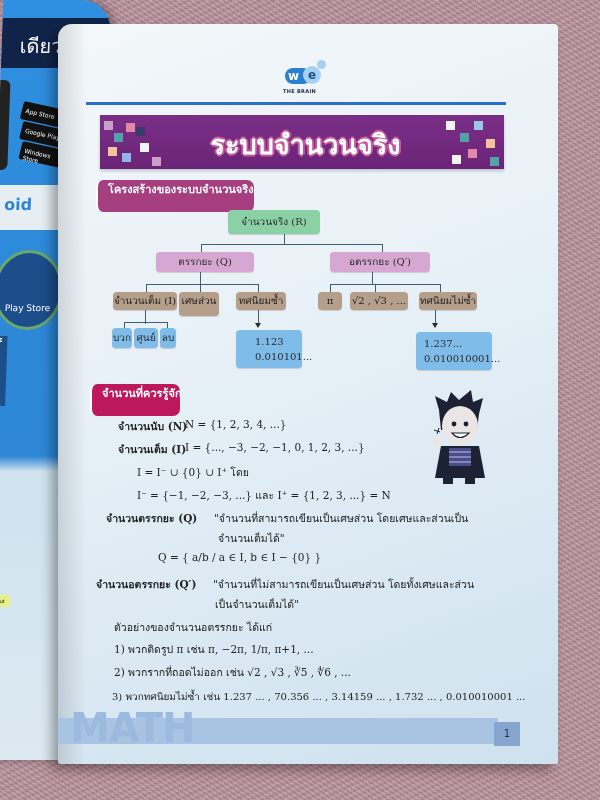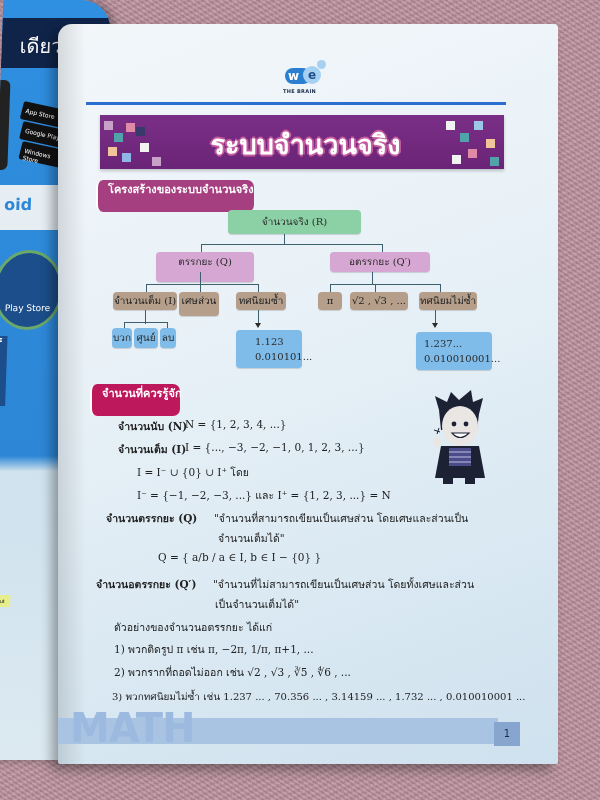--- a/index.html
+++ b/index.html
@@ -198,7 +198,7 @@
 <div class="section-pill pill-structure">โครงสร้างของระบบจำนวนจริง</div>
 
 <div>
-  <div class="node node-green" style="left:228px;top:210px;width:133px;height:24px;line-height:24px">จำนวนจริง (R)</div>
+  <div class="node node-green" style="left:228px;top:210px;width:92px;height:24px;line-height:24px">จำนวนจริง (R)</div>
   <div class="line" style="left:284px;top:234px;width:1px;height:10px"></div>
   <div class="line" style="left:201px;top:244px;width:182px;height:1px"></div>
   <div class="line" style="left:201px;top:244px;width:1px;height:8px"></div>

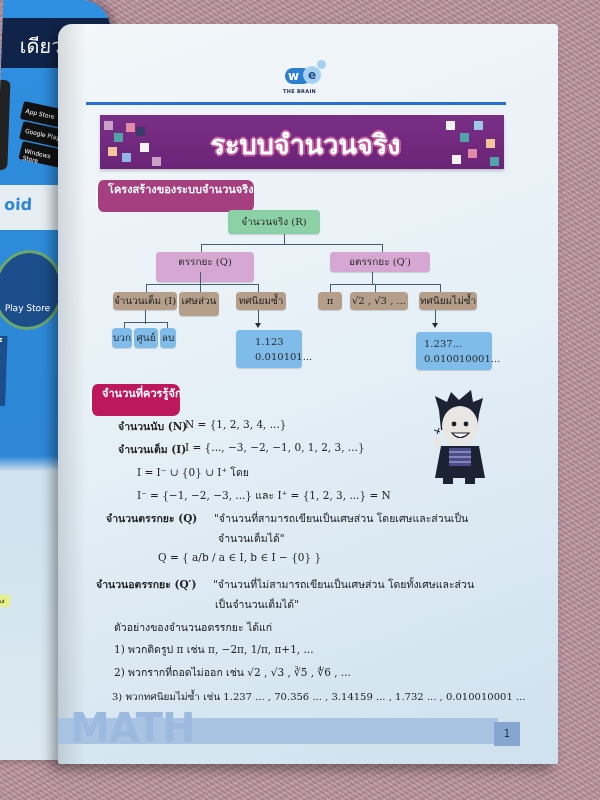--- a/index.html
+++ b/index.html
@@ -204,7 +204,7 @@
   <div class="line" style="left:201px;top:244px;width:1px;height:8px"></div>
   <div class="line" style="left:382px;top:244px;width:1px;height:8px"></div>
 
-  <div class="node node-pink" style="left:156px;top:252px;width:98px;height:30px;line-height:20px">ตรรกยะ (Q)</div>
+  <div class="node node-pink" style="left:156px;top:252px;width:98px;height:20px;line-height:20px">ตรรกยะ (Q)</div>
   <div class="node node-pink" style="left:330px;top:252px;width:100px;height:20px;line-height:20px">อตรรกยะ (Q′)</div>
 
   <div class="line" style="left:200px;top:272px;width:1px;height:12px"></div>

